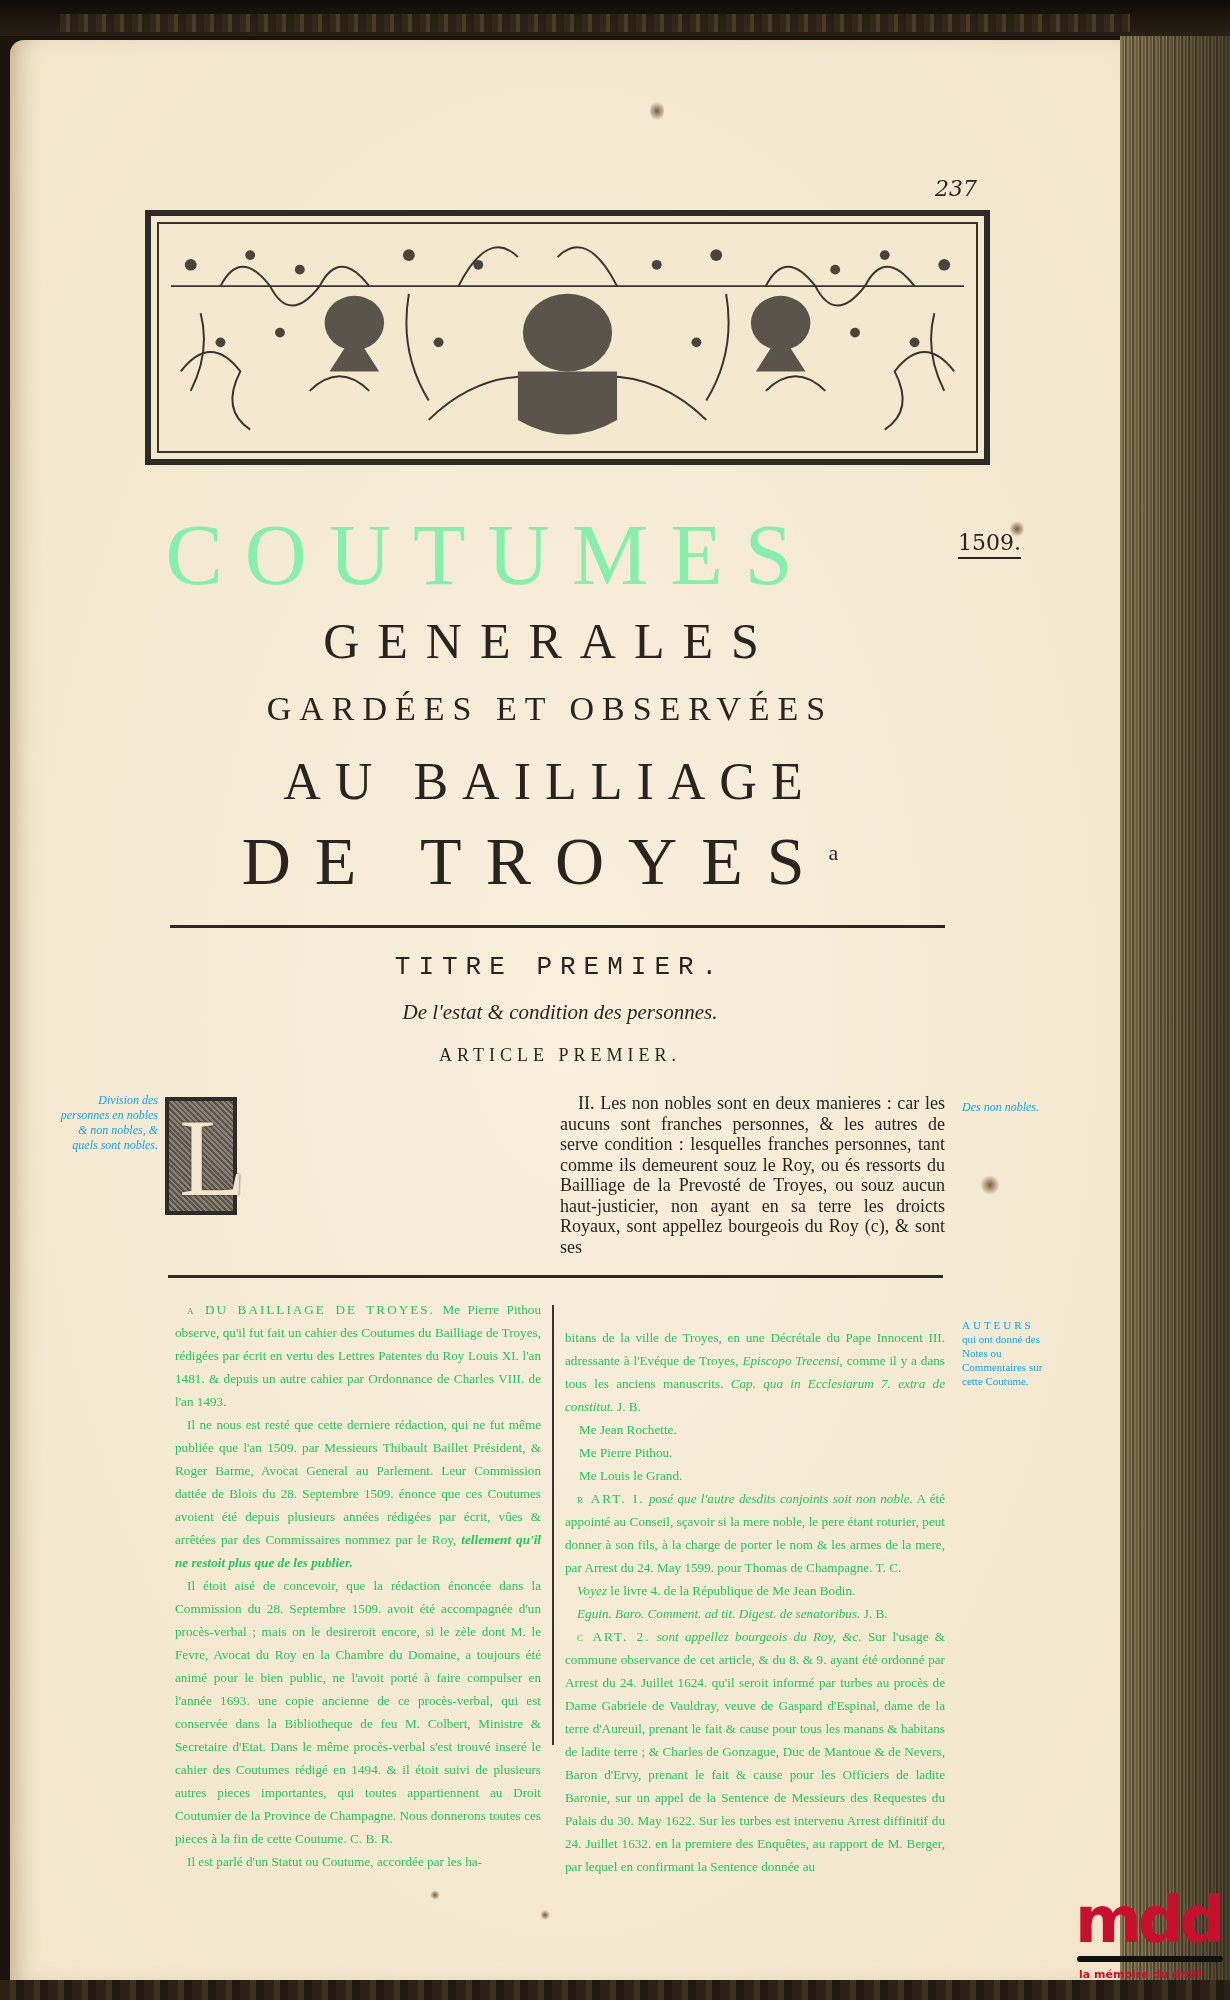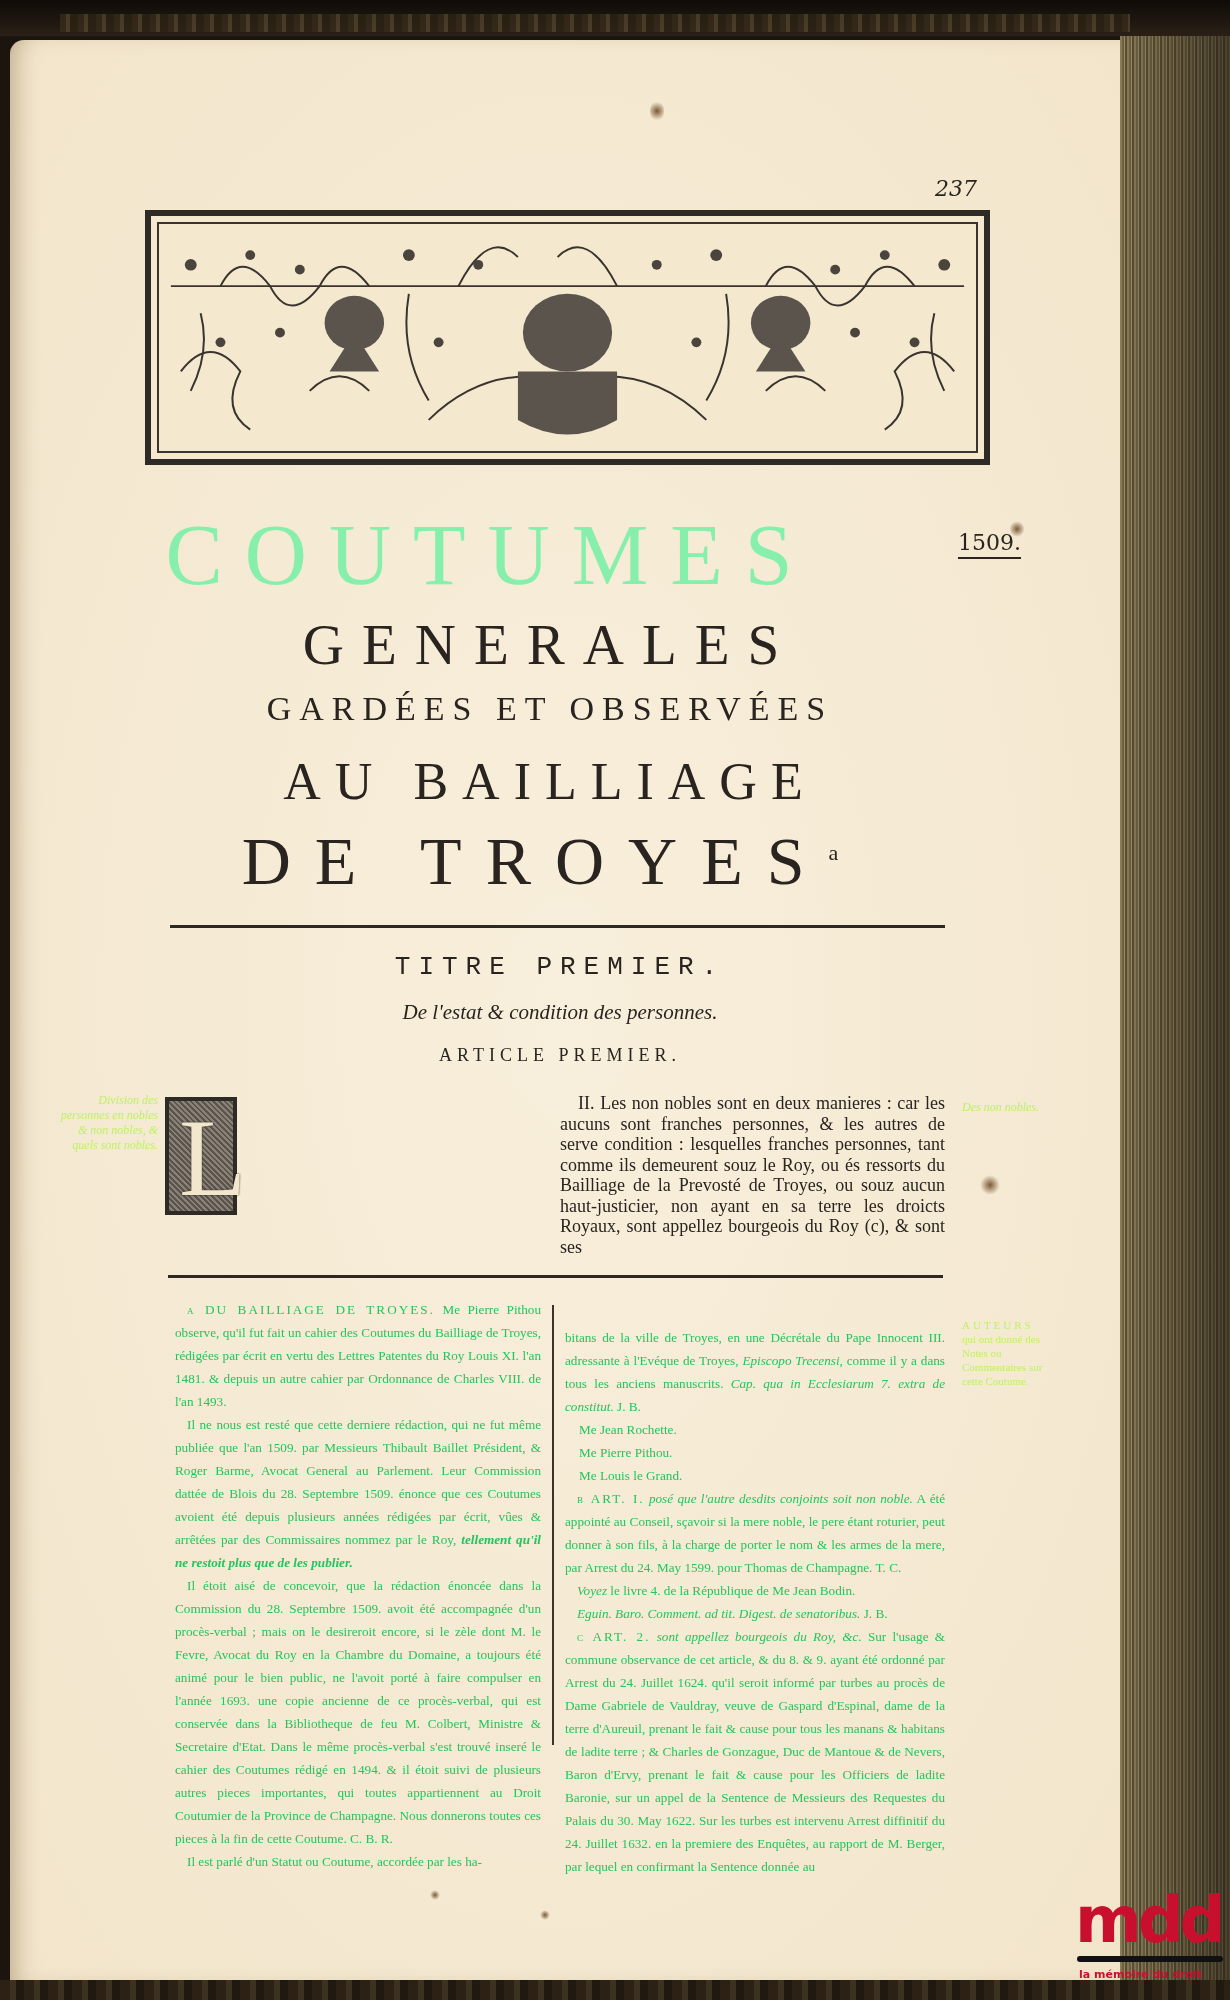--- a/index.html
+++ b/index.html
@@ -20,7 +20,7 @@
   .c{position:absolute;left:0;width:1110px;text-align:center;}
   .t1{top:505px;left:120px;width:740px;font-size:86px;letter-spacing:22px;color:#86efac;font-family:"Liberation Serif",serif;}
   .yr{position:absolute;left:958px;top:530px;font-size:22px;color:#2a2420;border-bottom:2px solid #2a2420;padding-bottom:2px;}
-  .t2{top:612px;left:150px;width:800px;font-size:57px;letter-spacing:18px;font-family:"Liberation Serif",serif;}
+  .t2{top:612px;left:150px;width:800px;font-size:50px;letter-spacing:18px;font-family:"Liberation Serif",serif;}
   .t3{top:690px;left:150px;width:800px;font-size:34px;letter-spacing:8px;font-family:"Liberation Serif",serif;}
   .t4{top:752px;left:150px;width:800px;font-size:52px;letter-spacing:14px;font-family:"Liberation Serif",serif;}
   .t5{top:822px;left:140px;width:800px;font-size:68px;letter-spacing:24px;font-family:"Liberation Serif",serif;}

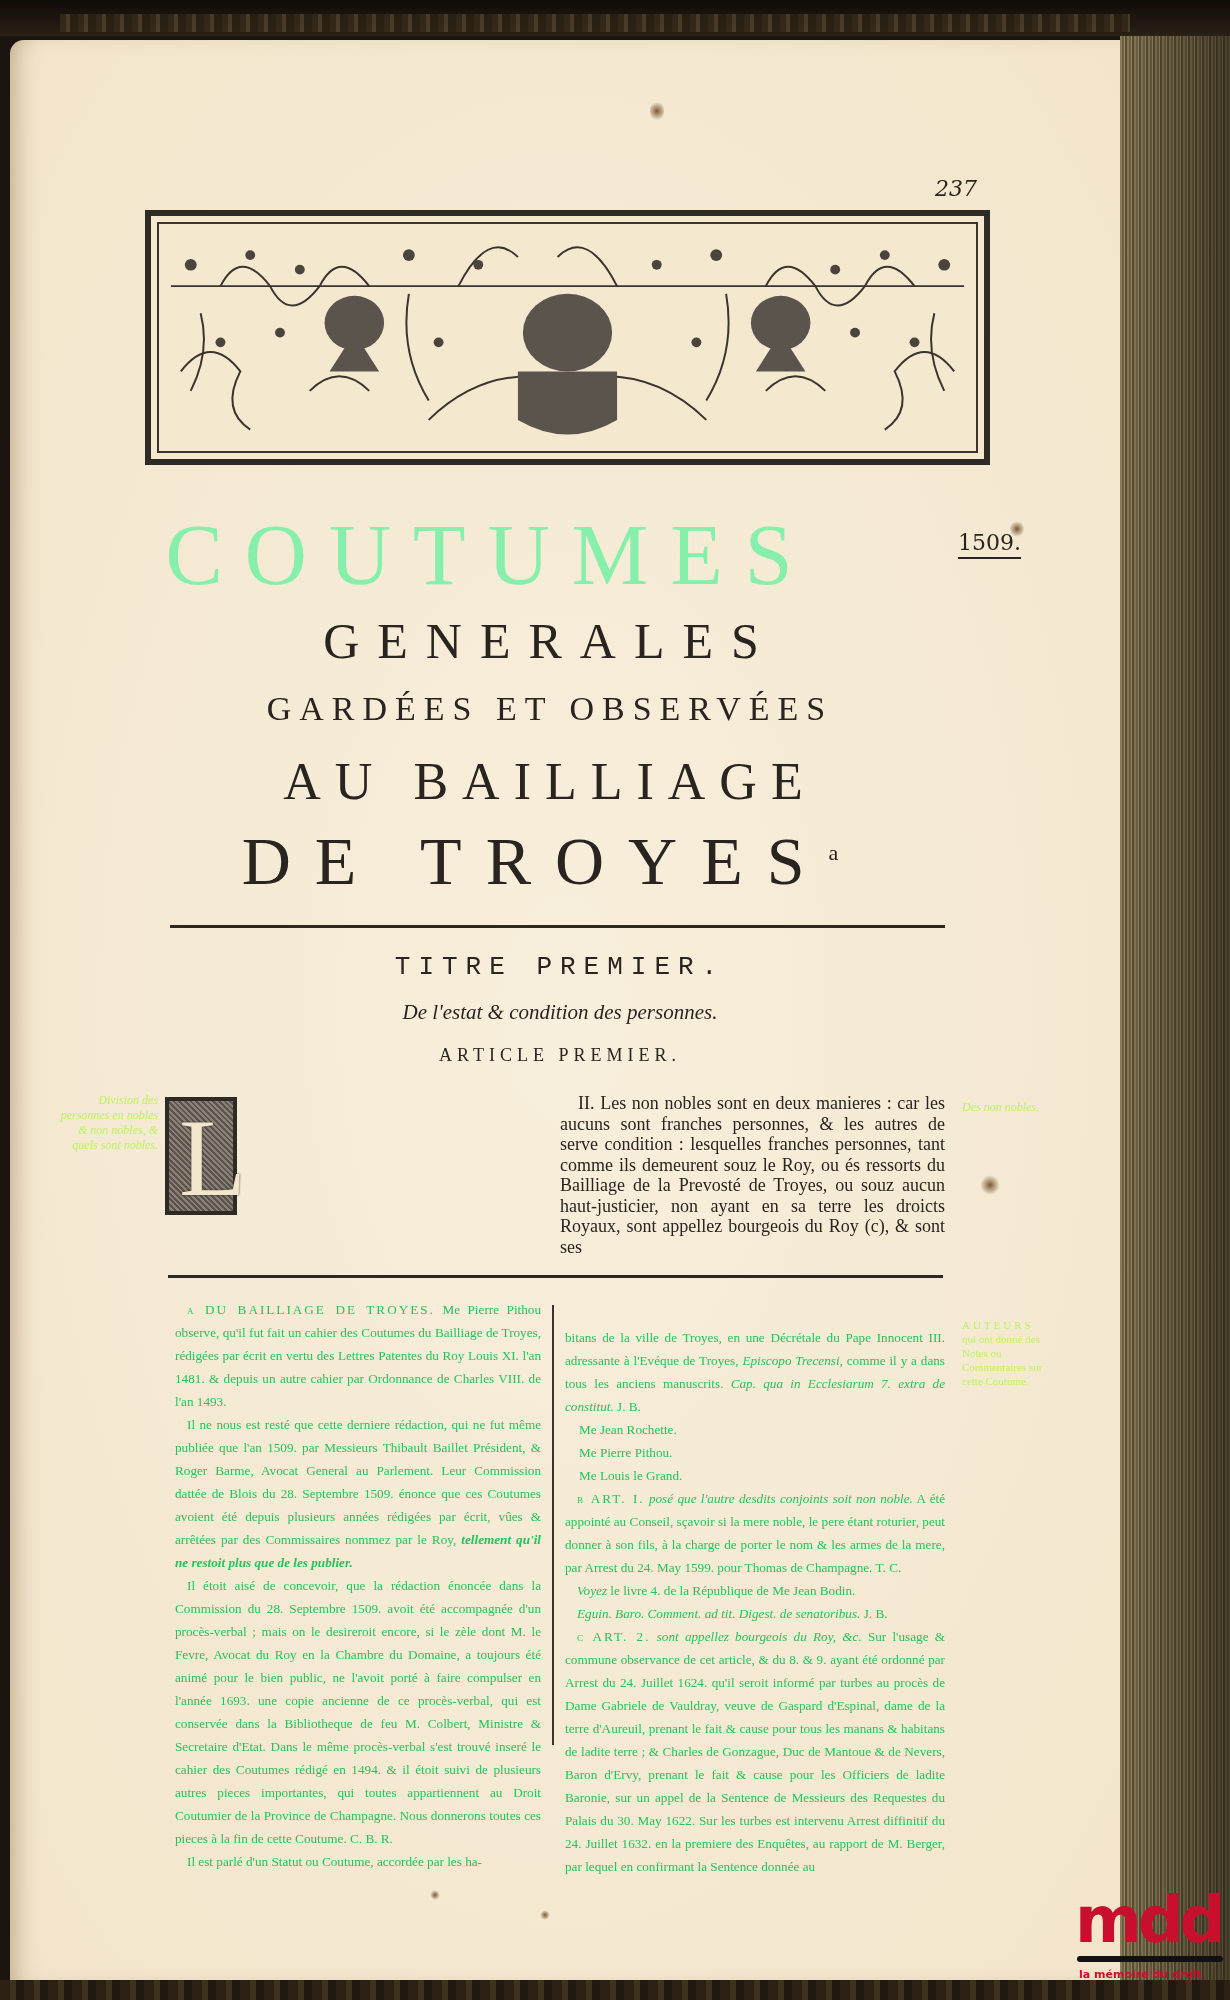--- a/index.html
+++ b/index.html
@@ -29,7 +29,7 @@
   .titre{top:952px;left:160px;width:800px;font-size:26px;letter-spacing:8px;font-family:Liberation Mono, monospace;}
   .sub{top:1000px;left:160px;width:800px;font-size:21px;font-style:italic;font-family:"Liberation Serif",serif;}
   .art{top:1045px;left:160px;width:800px;font-size:18px;letter-spacing:5px;font-family:"Liberation Serif",serif;}
-  .margin{position:absolute;font-size:12px;font-style:italic;line-height:15px;color:#bef264;font-family:"Liberation Serif",serif;}
+  .margin{position:absolute;font-size:12px;font-style:italic;line-height:15px;color:#0ea5e9;font-family:"Liberation Serif",serif;}
   .body{position:absolute;font-size:18px;line-height:20.5px;text-align:justify;font-family:"Liberation Serif",serif;color:#2a2420;}
   .dropcap{float:left;width:72px;height:118px;margin:4px 10px 0 0;border:4px solid #2e2a26;box-sizing:border-box;background:repeating-linear-gradient(45deg,#5a544c 0 2px,#8a8276 2px 4px);position:relative;}
   .dropcap span{position:absolute;left:10px;top:-2px;font-size:110px;line-height:118px;color:#f2e6cc;font-family:"Liberation Serif",serif;text-shadow:0 0 2px #222;}

